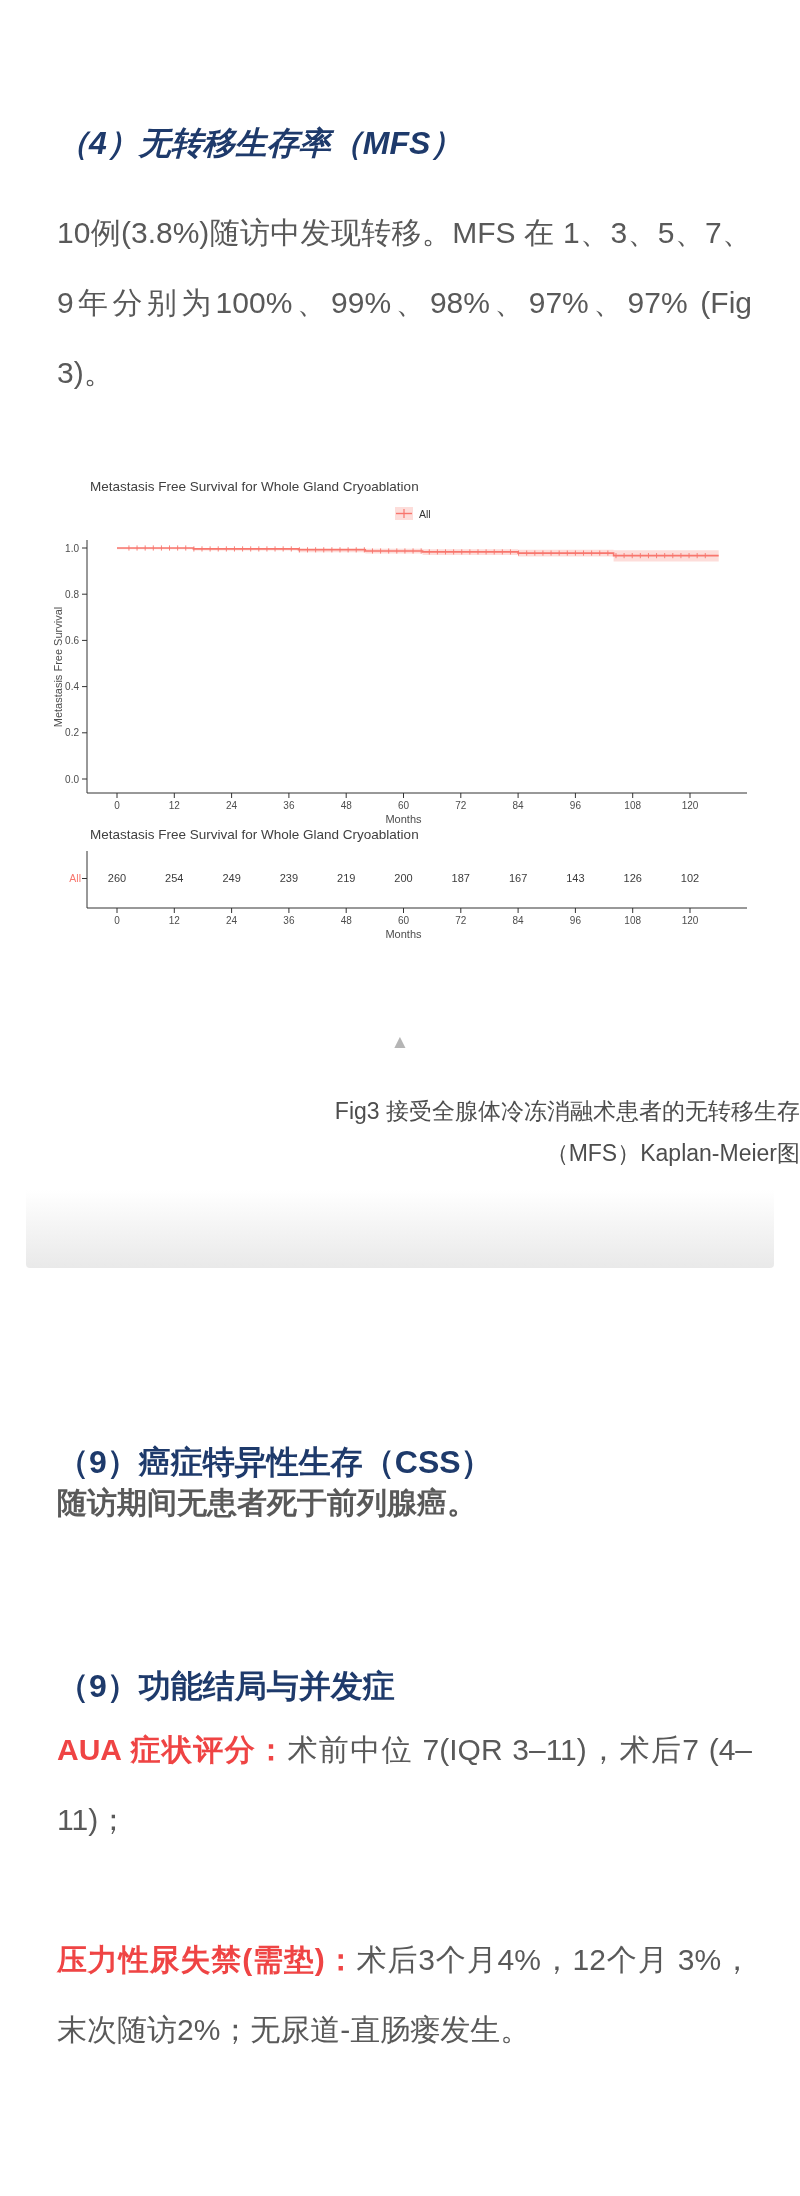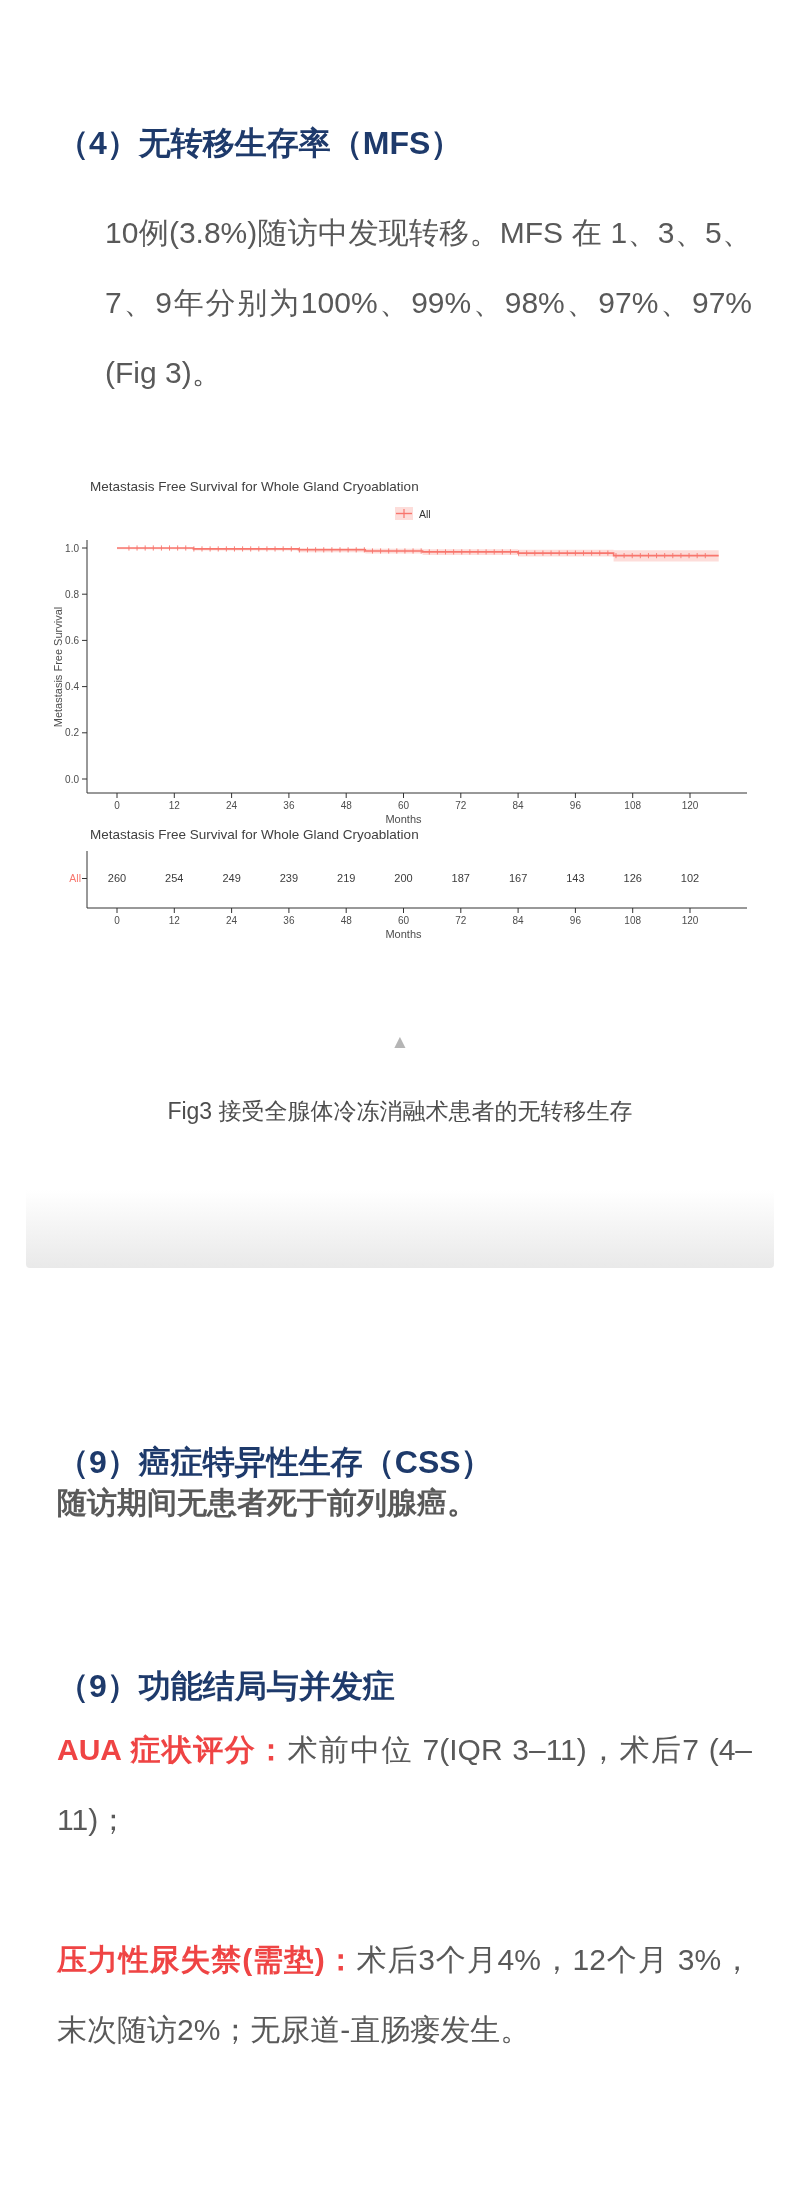--- a/index.html
+++ b/index.html
@@ -17,7 +17,7 @@
     font-size:30px;line-height:70px;color:#595959;text-align:justify;
   }
   .para .blabel{font-weight:700;color:#ef4444;}
-  #h4{top:97px;}
+  #h4{top:97px;font-style:italic;}
   #p4{top:168px;margin-left:48px;}
   #chart-wrap{position:absolute;left:50px;top:455px;width:700px;height:500px;}
   #collapse-arrow{

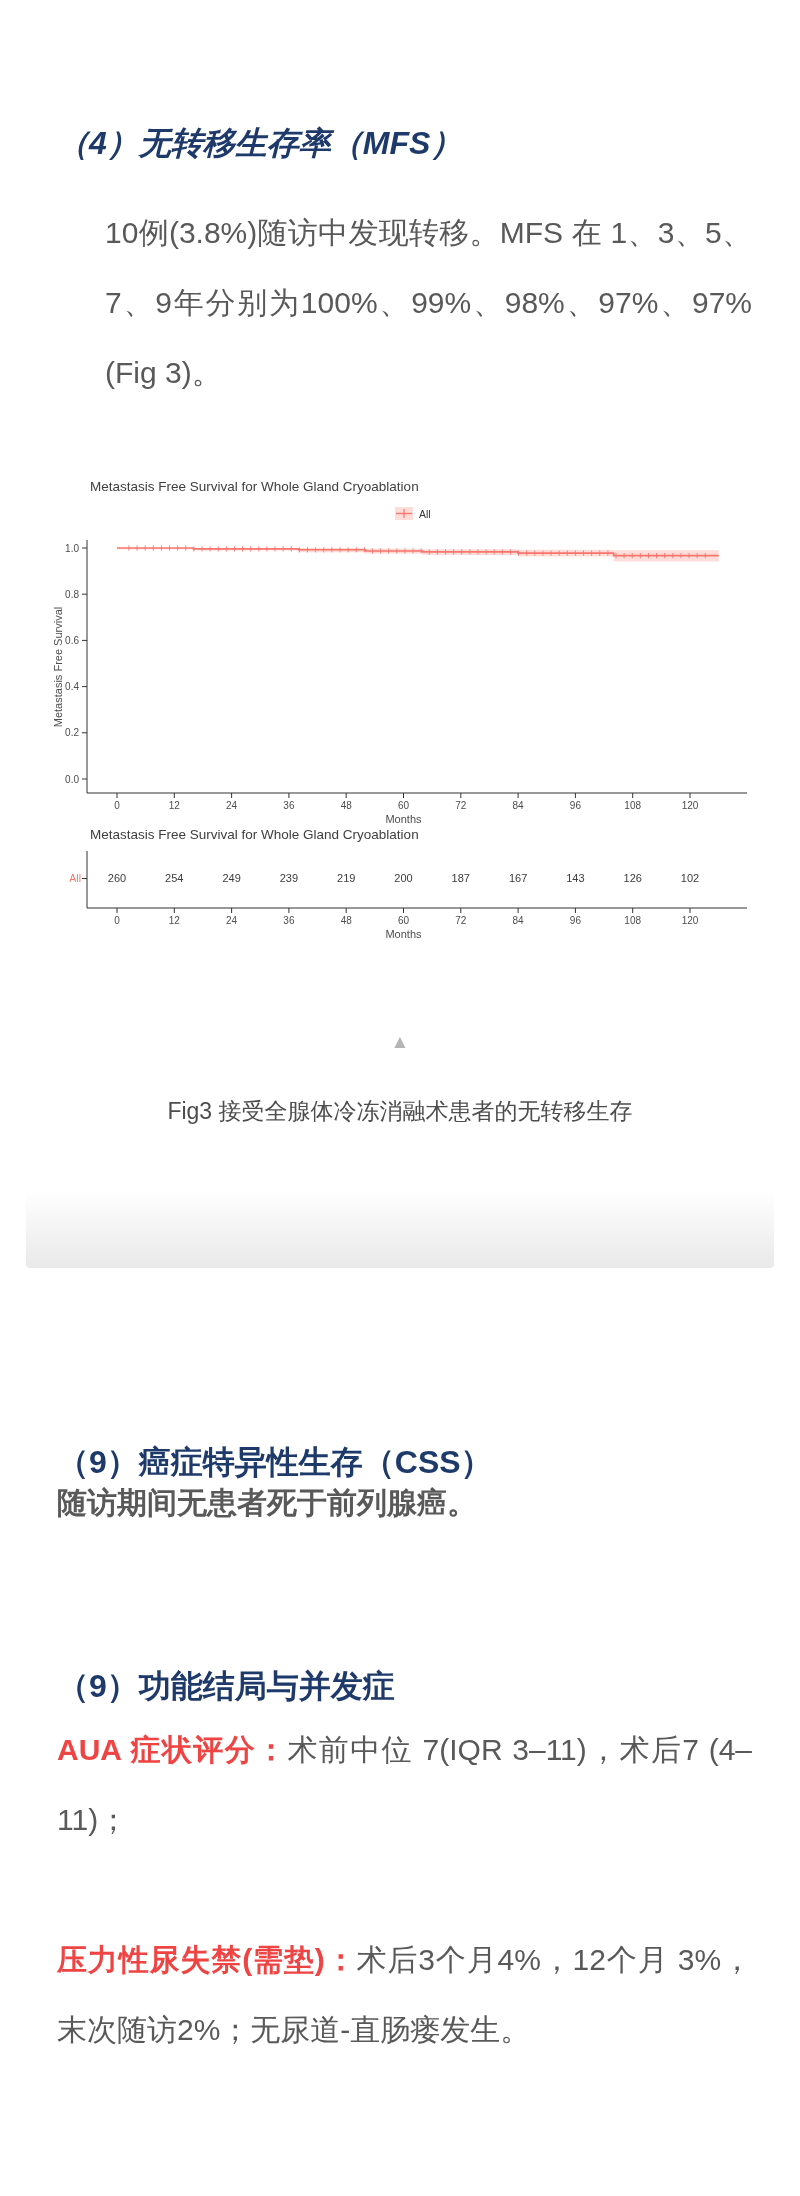--- a/index.html
+++ b/index.html
@@ -18,7 +18,7 @@
   }
   .para .blabel{font-weight:700;color:#ef4444;}
   #h4{top:97px;font-style:italic;}
-  #p4{top:168px;margin-left:48px;}
+  #p4{top:168px;}
   #chart-wrap{position:absolute;left:50px;top:455px;width:700px;height:500px;}
   #collapse-arrow{
     position:absolute;left:0;right:0;top:1032px;text-align:center;

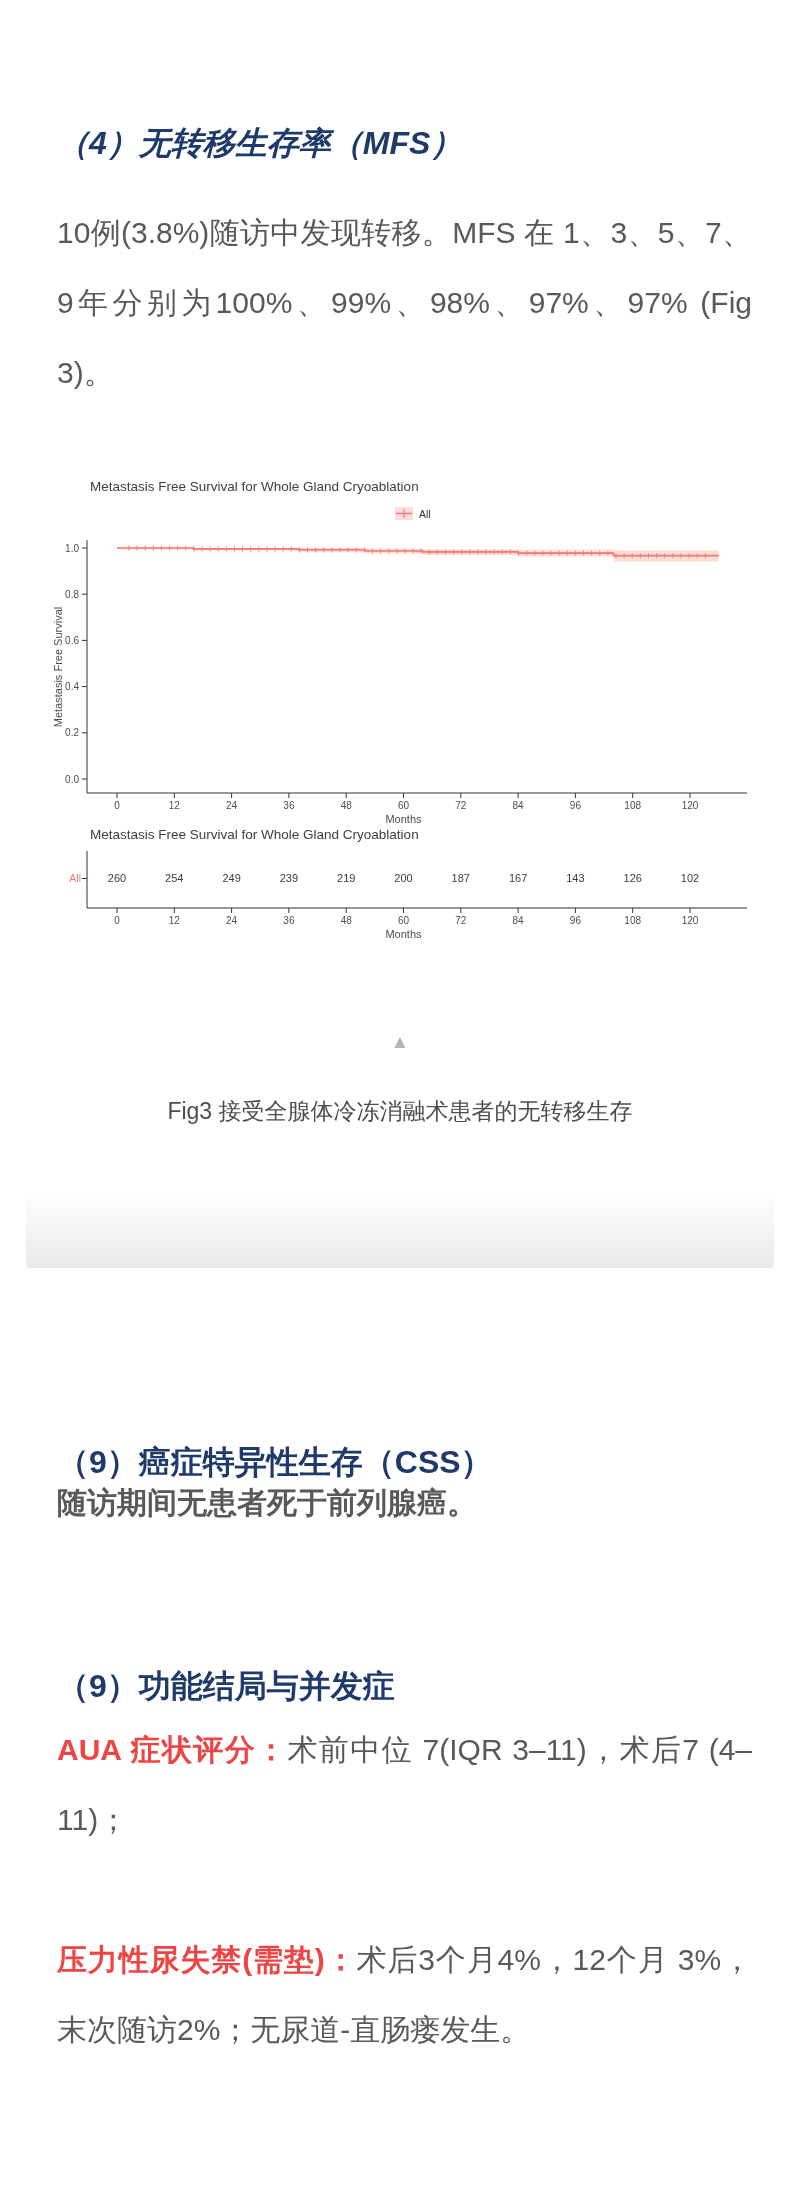--- a/index.html
+++ b/index.html
@@ -25,7 +25,7 @@
     font-size:19px;color:#b5b5b5;line-height:1;cursor:pointer;
   }
   #fig-caption{
-    position:absolute;left:0;right:0;top:1090px;text-align:center;
+    position:absolute;left:0;right:0;top:1090px;text-align:right;
     font-size:23px;line-height:42px;color:#4d4d4d;
   }
   #band1{

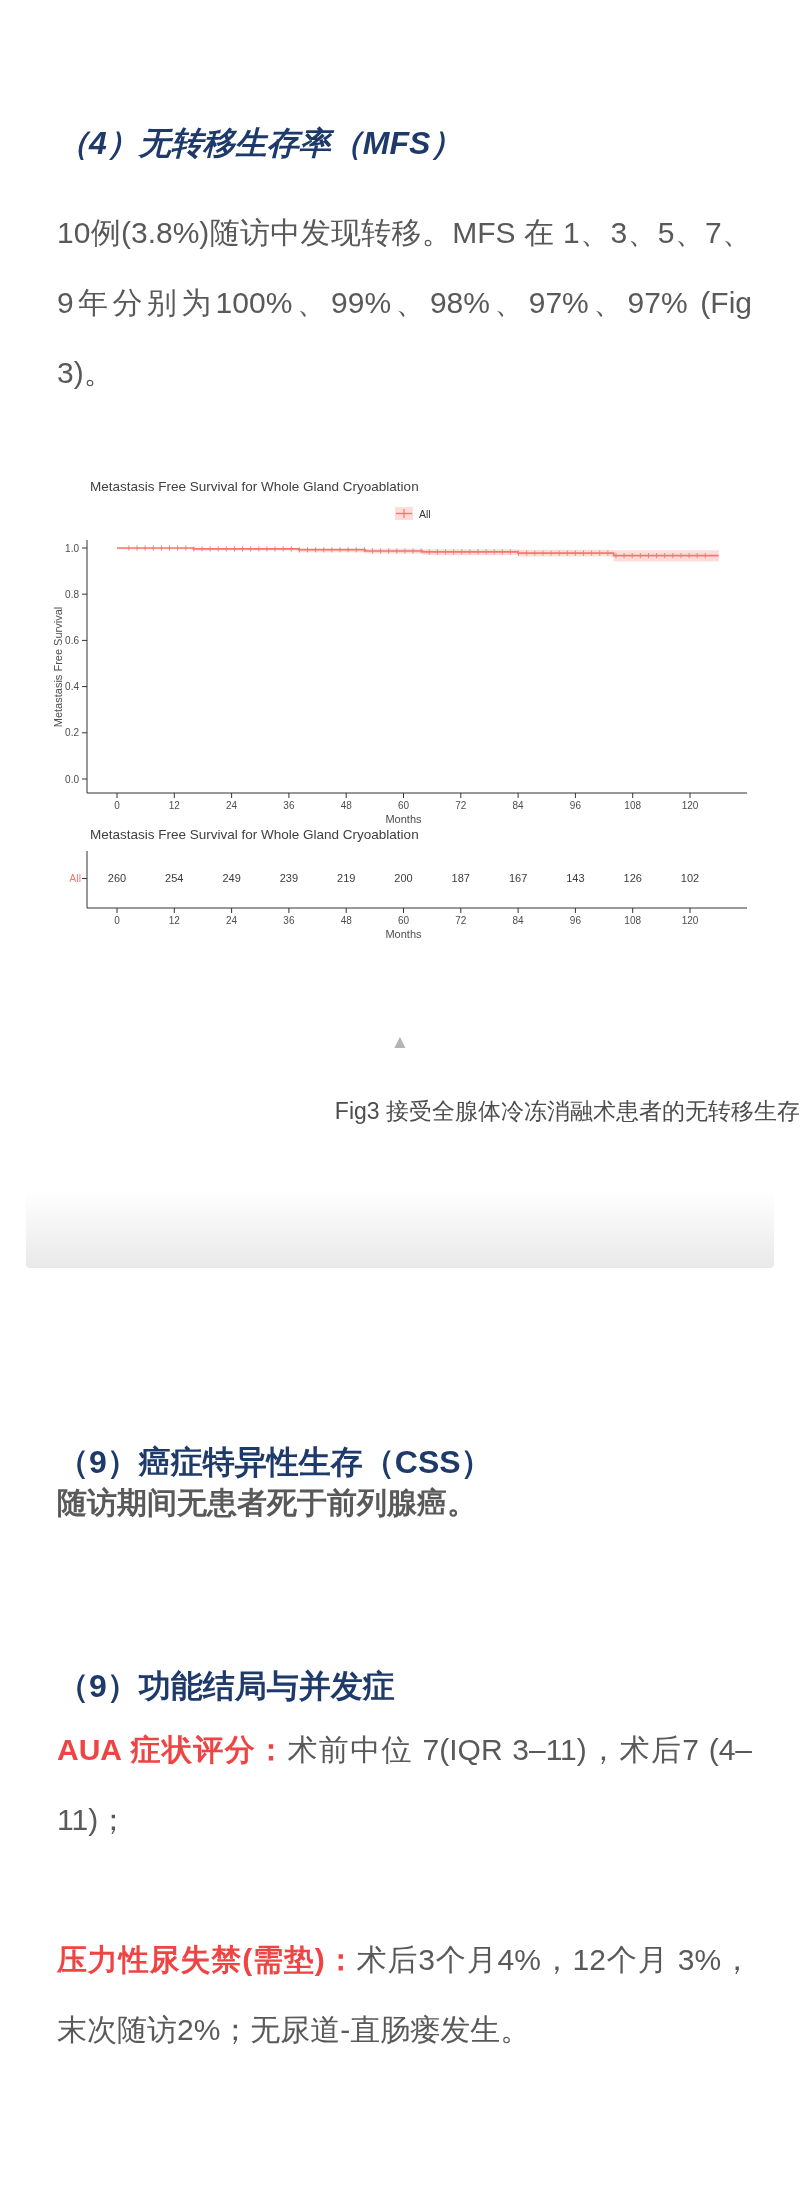--- a/index.html
+++ b/index.html
@@ -221,6 +221,7 @@
 
 <div id="fig-caption">
   <div>Fig3 接受全腺体冷冻消融术患者的无转移生存</div>
+  <div>（MFS）Kaplan-Meier图</div>
 </div>
 
 <div id="band1"></div>

